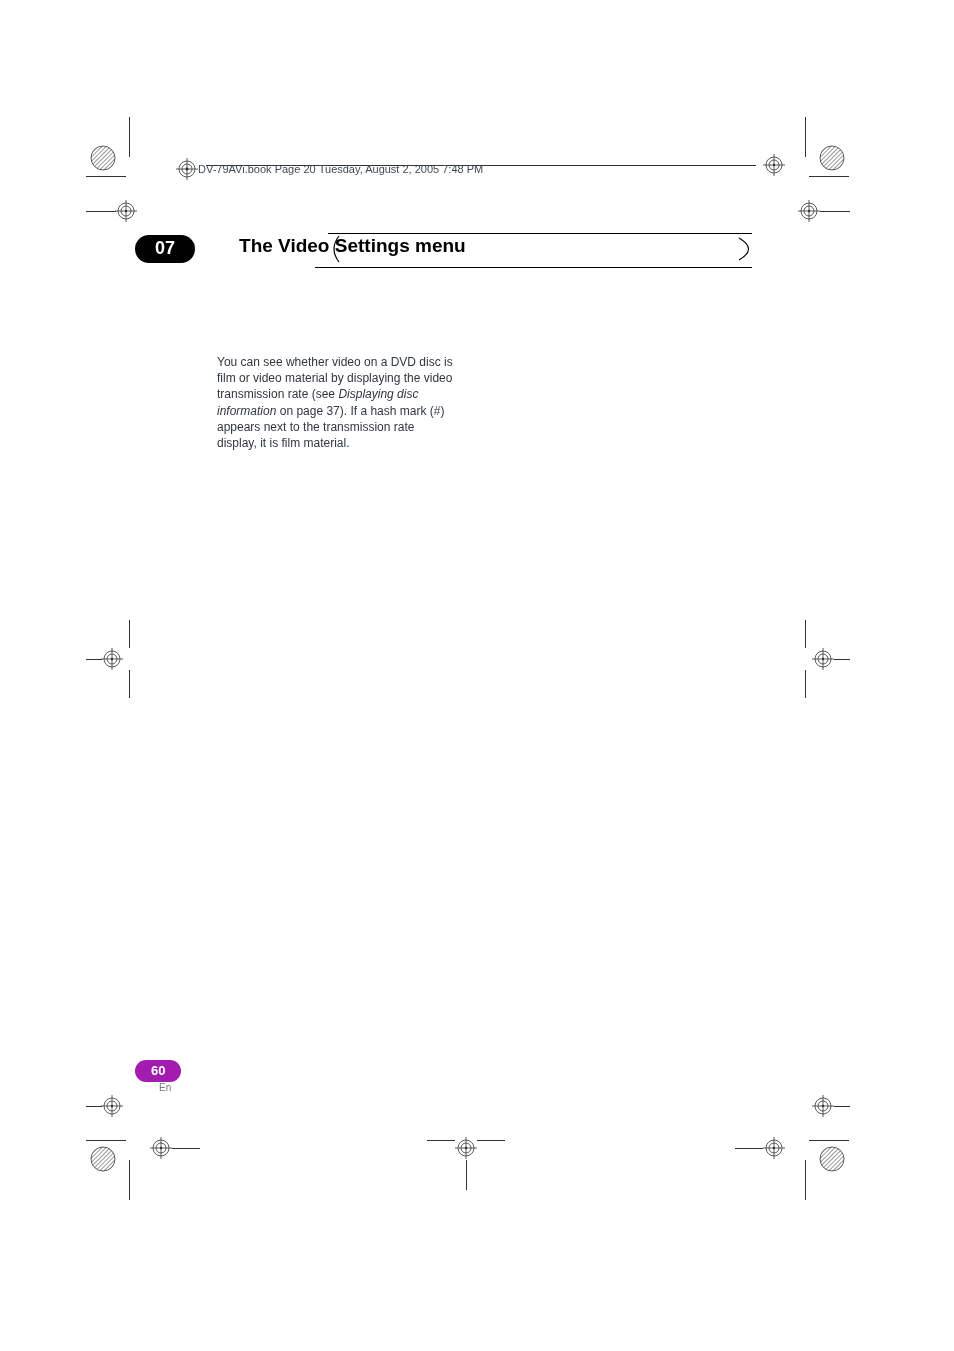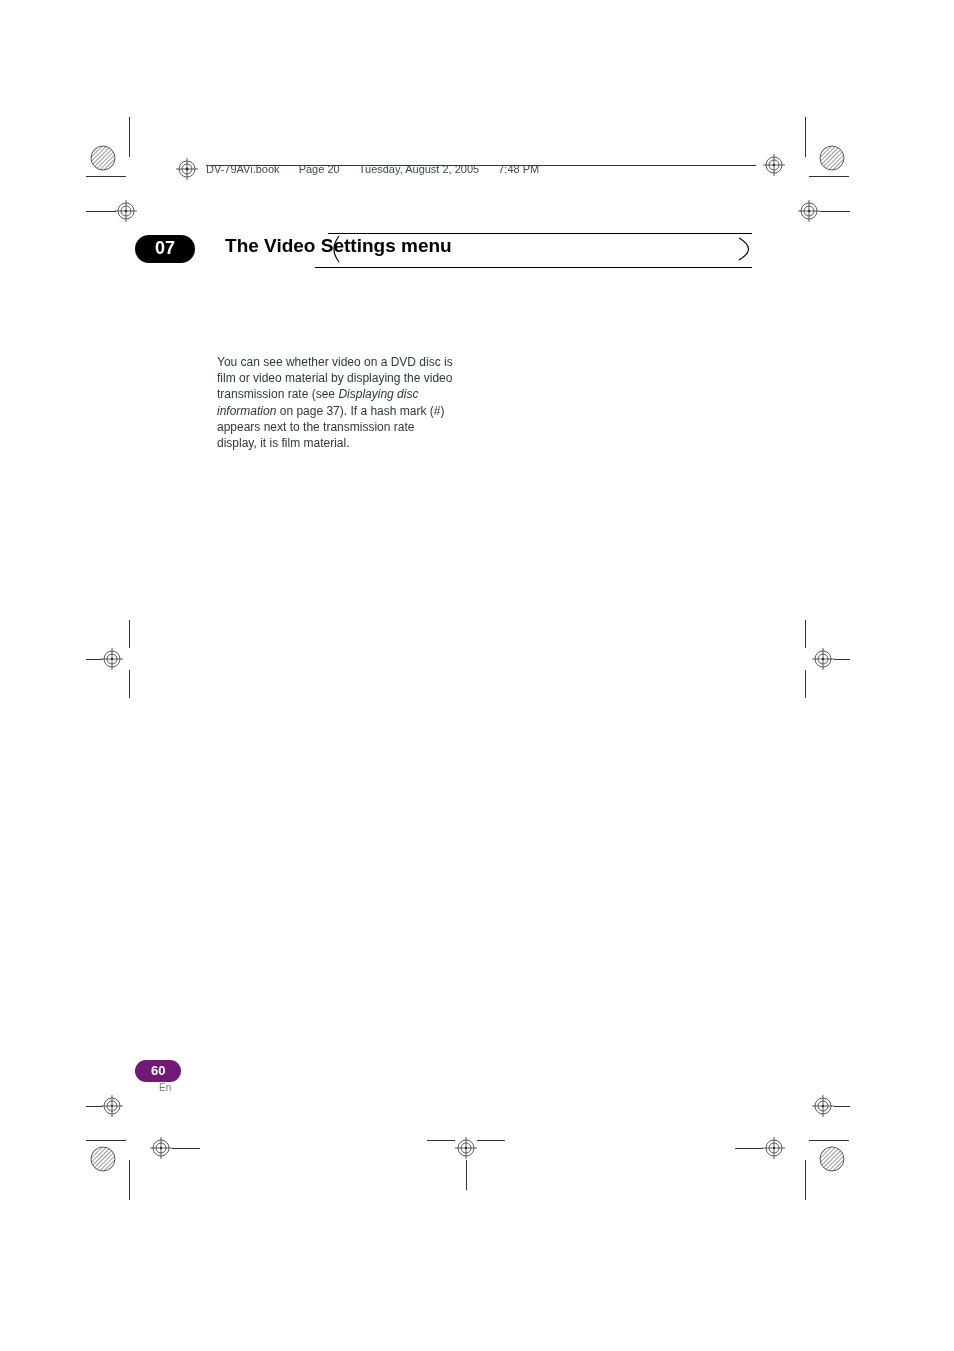--- a/index.html
+++ b/index.html
@@ -27,7 +27,7 @@
     top: 158px;
     display: flex;
     align-items: center;
-    gap: 8px;
+    gap: 0;
     font-size: 11px;
     color: #3e4a54;
   }

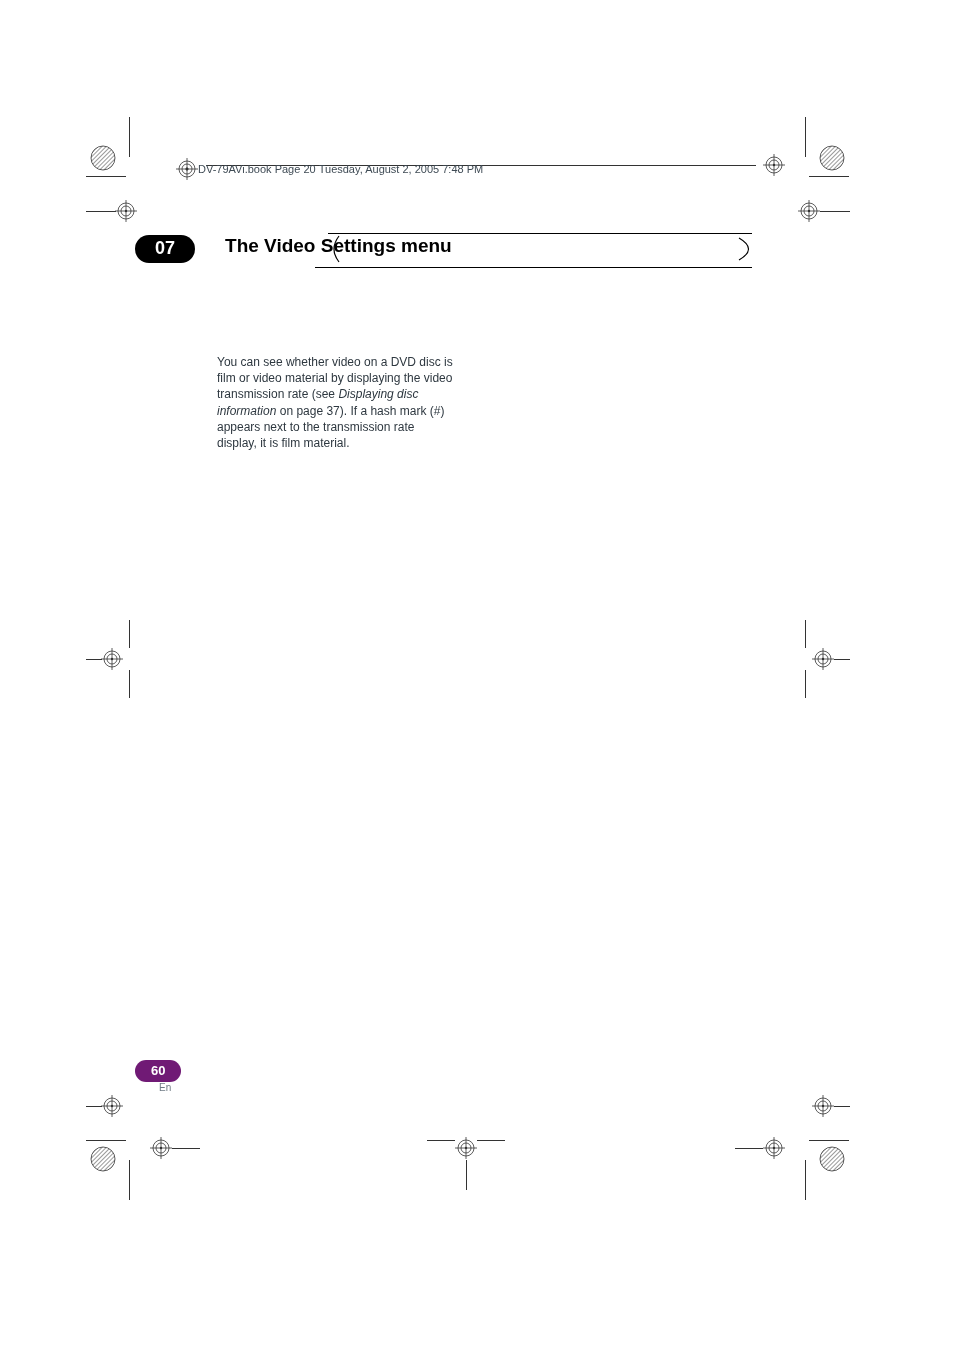--- a/index.html
+++ b/index.html
@@ -73,7 +73,7 @@
   .heading-title {
     font-weight: 700;
     font-size: 19px;
-    margin-left: 30px;
+    margin-left: 44px;
     color: #000;
   }
   .heading-cap {

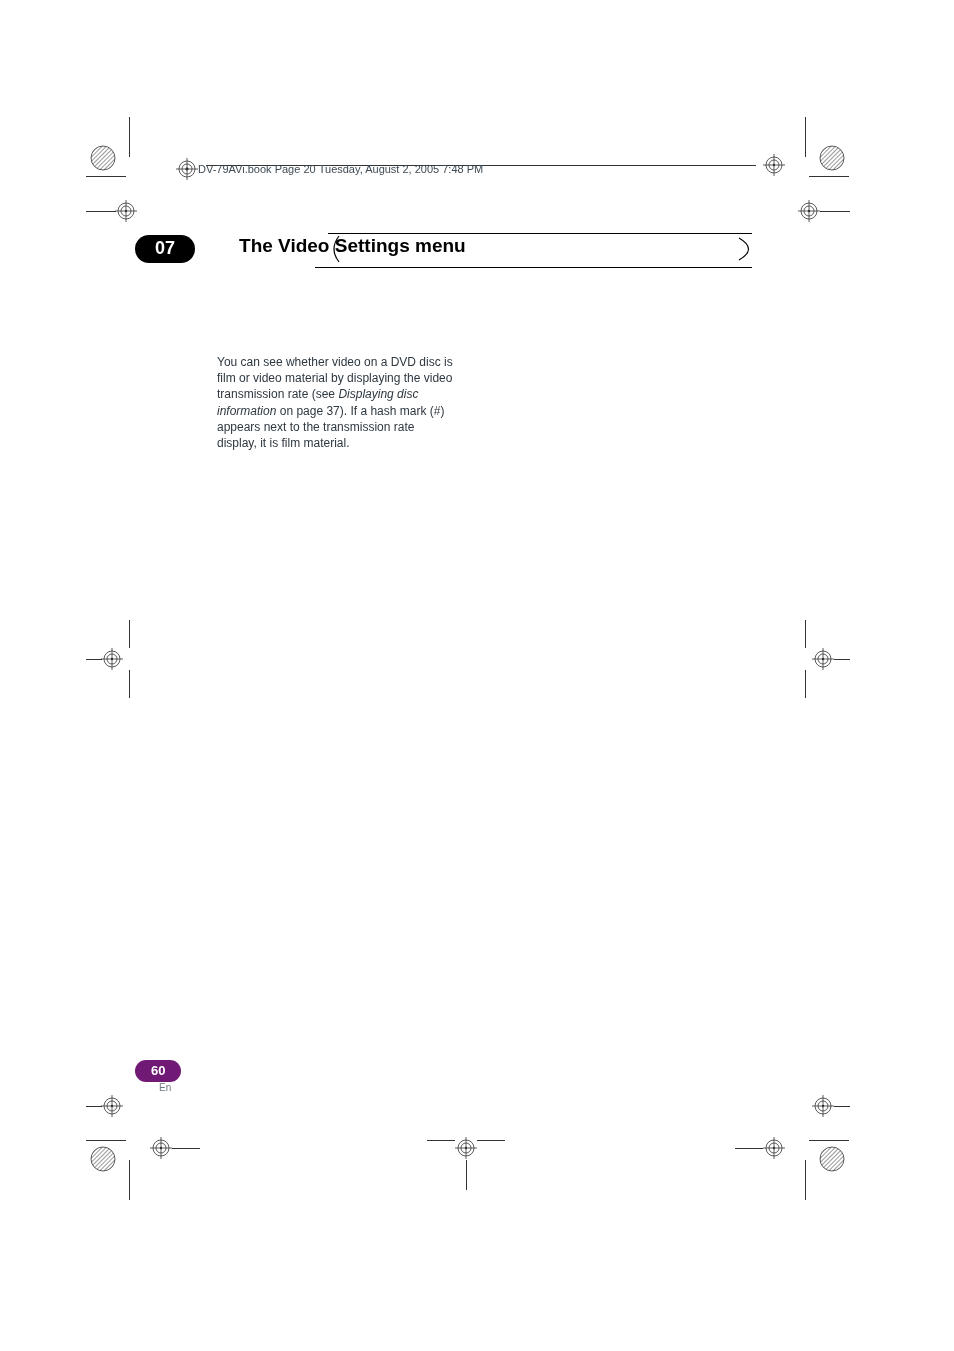--- a/index.html
+++ b/index.html
@@ -129,7 +129,7 @@
     position: absolute;
     left: 135px;
     top: 1060px;
-    background: #701a75;
+    background: #a21caf;
     color: #fff;
     font-weight: 700;
     font-size: 13px;

